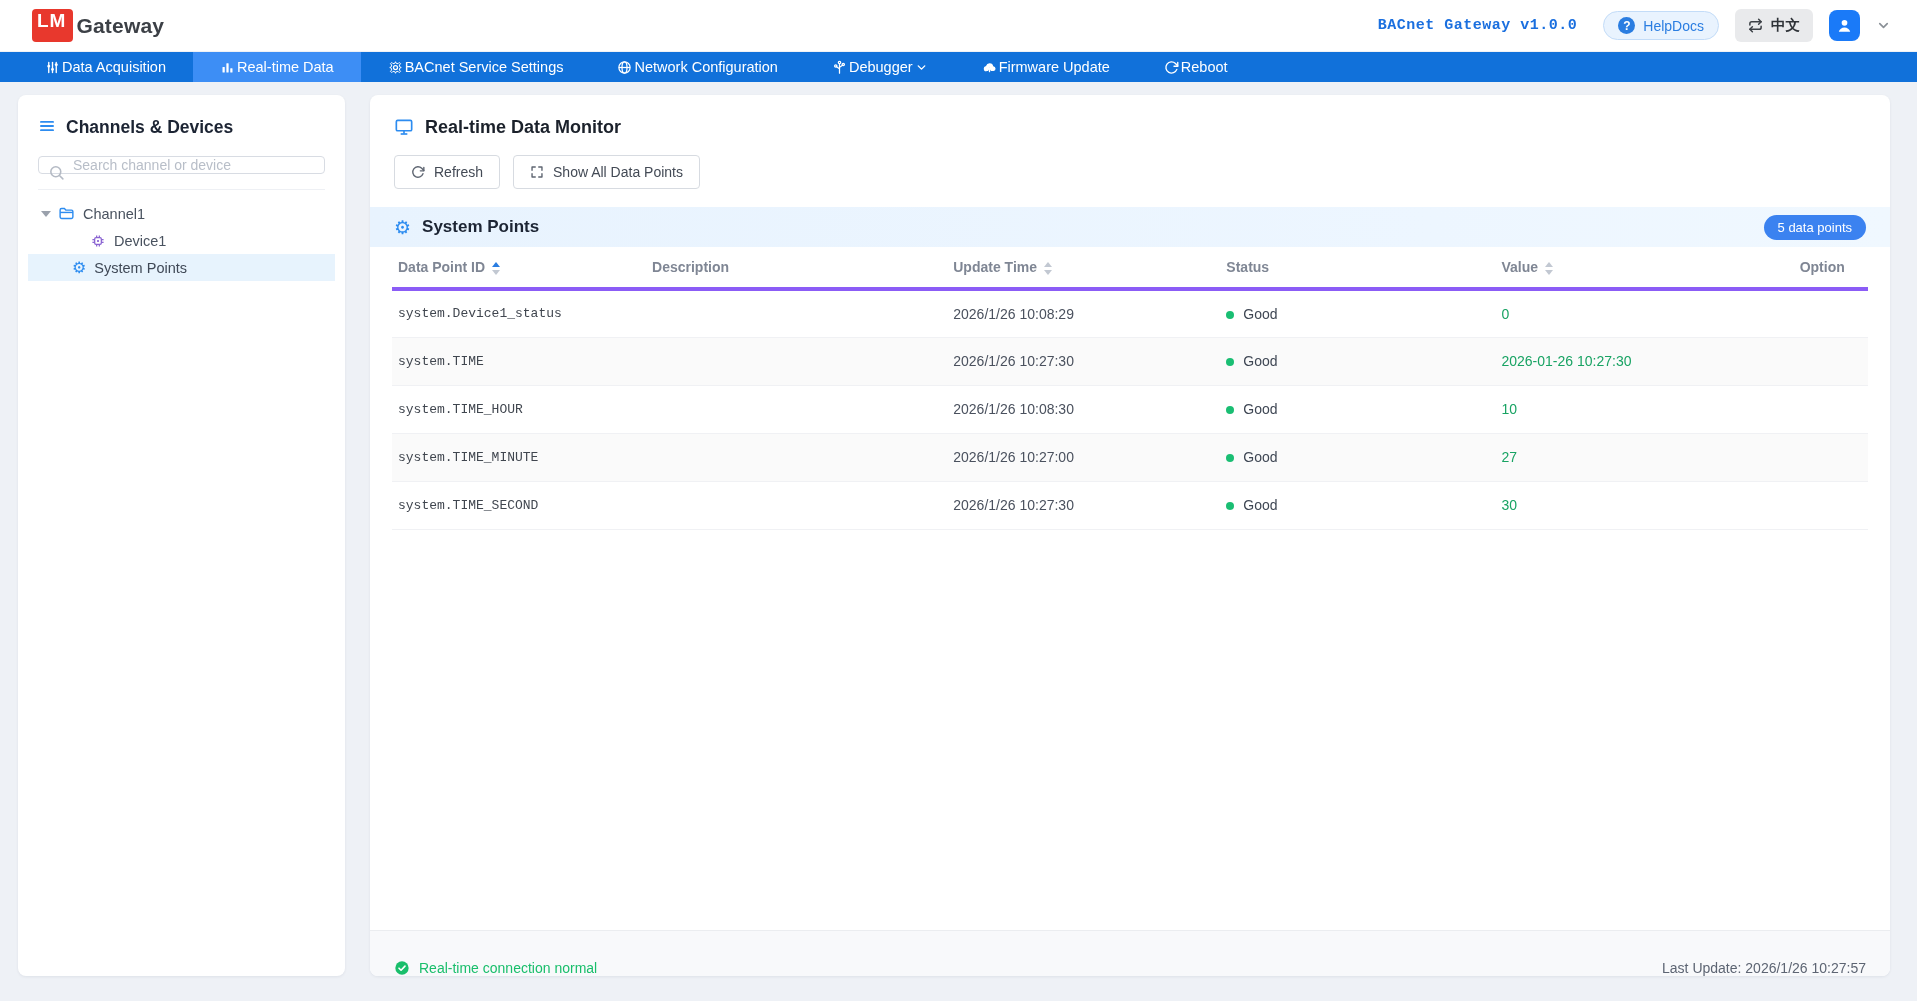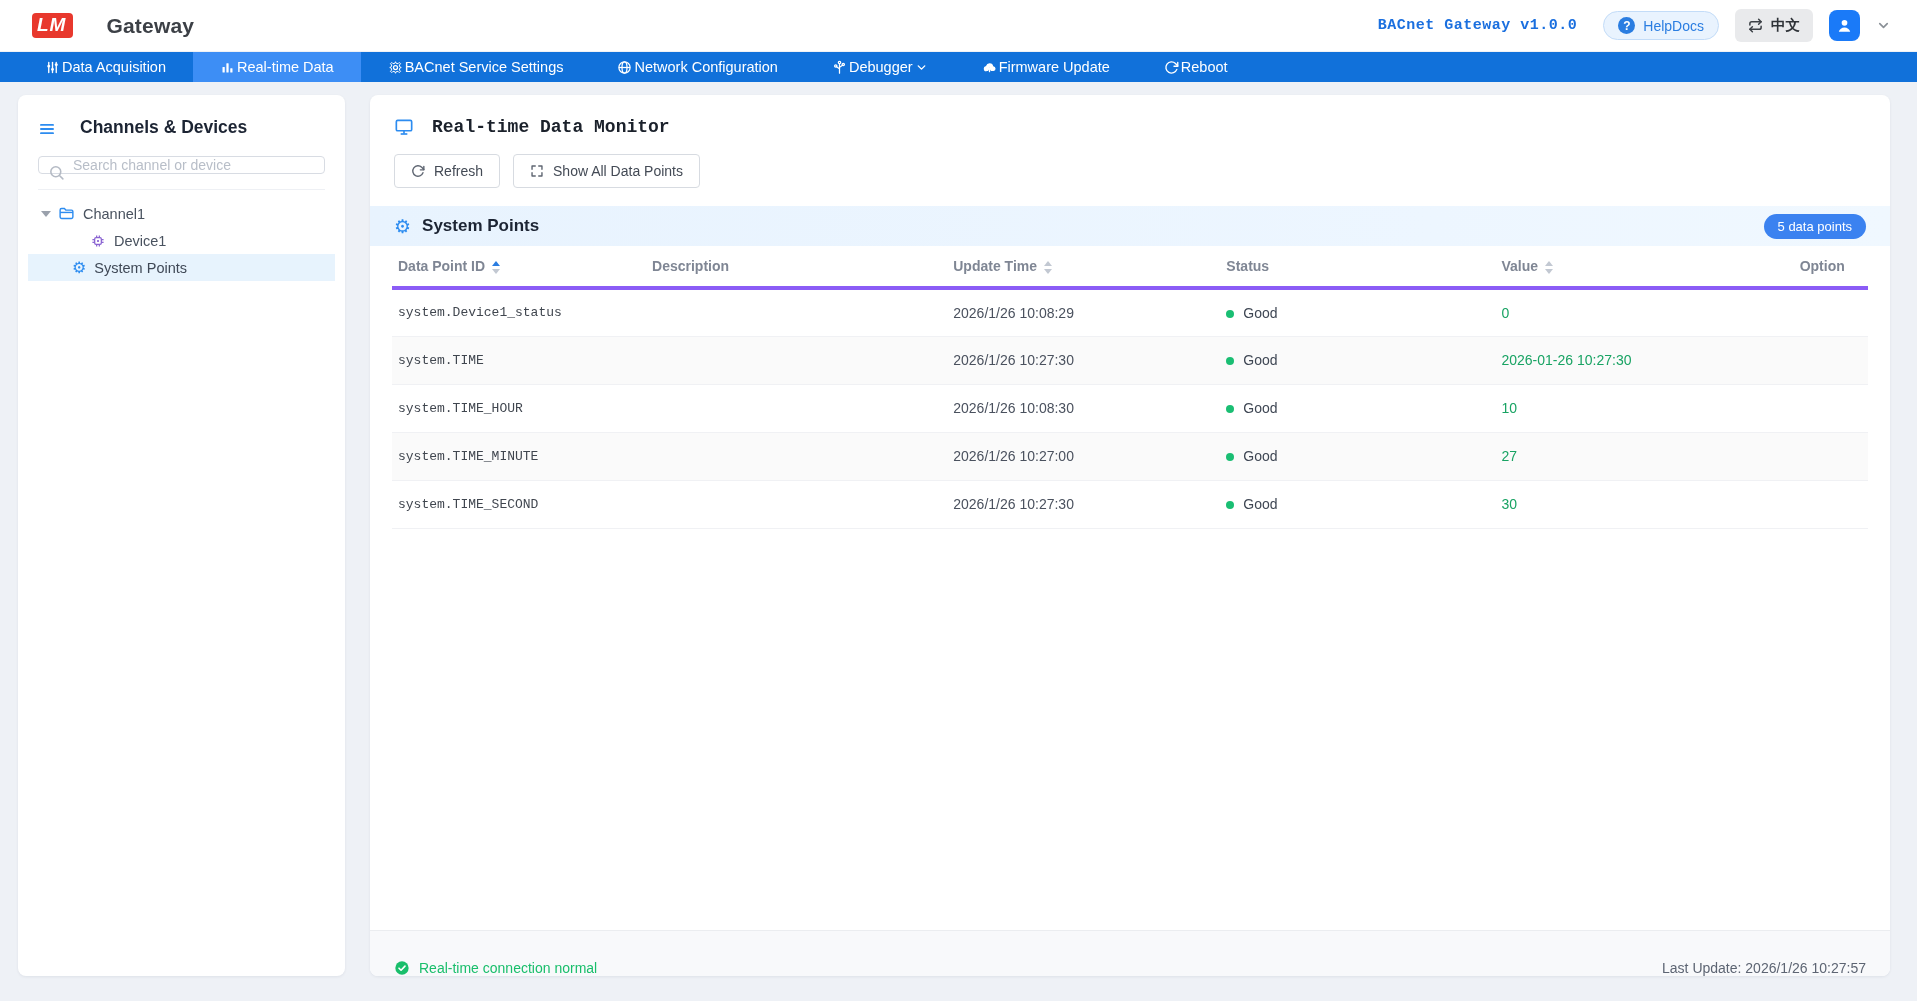--- a/index.html
+++ b/index.html
@@ -19,8 +19,8 @@
   }
   .logo{ display:flex; align-items:center; gap:3px; }
   .logo-badge{
-    background:#e8382d; color:#fff; font-weight:800; font-style:italic;
-    font-size:19px; padding:1px 7px 2px 5px; border-radius:4px; letter-spacing:1px;
+    background:#e8382d; color:#fff; font-weight:800; 
+    font-size:19px; padding:1px 7px 10px 5px; border-radius:4px; letter-spacing:1px;
   }
   .logo-text{ font-size:21px; font-weight:700; color:#3c4046; letter-spacing:.2px;margin-left:30px; }
   .header-right{ display:flex; align-items:center; gap:16px; }

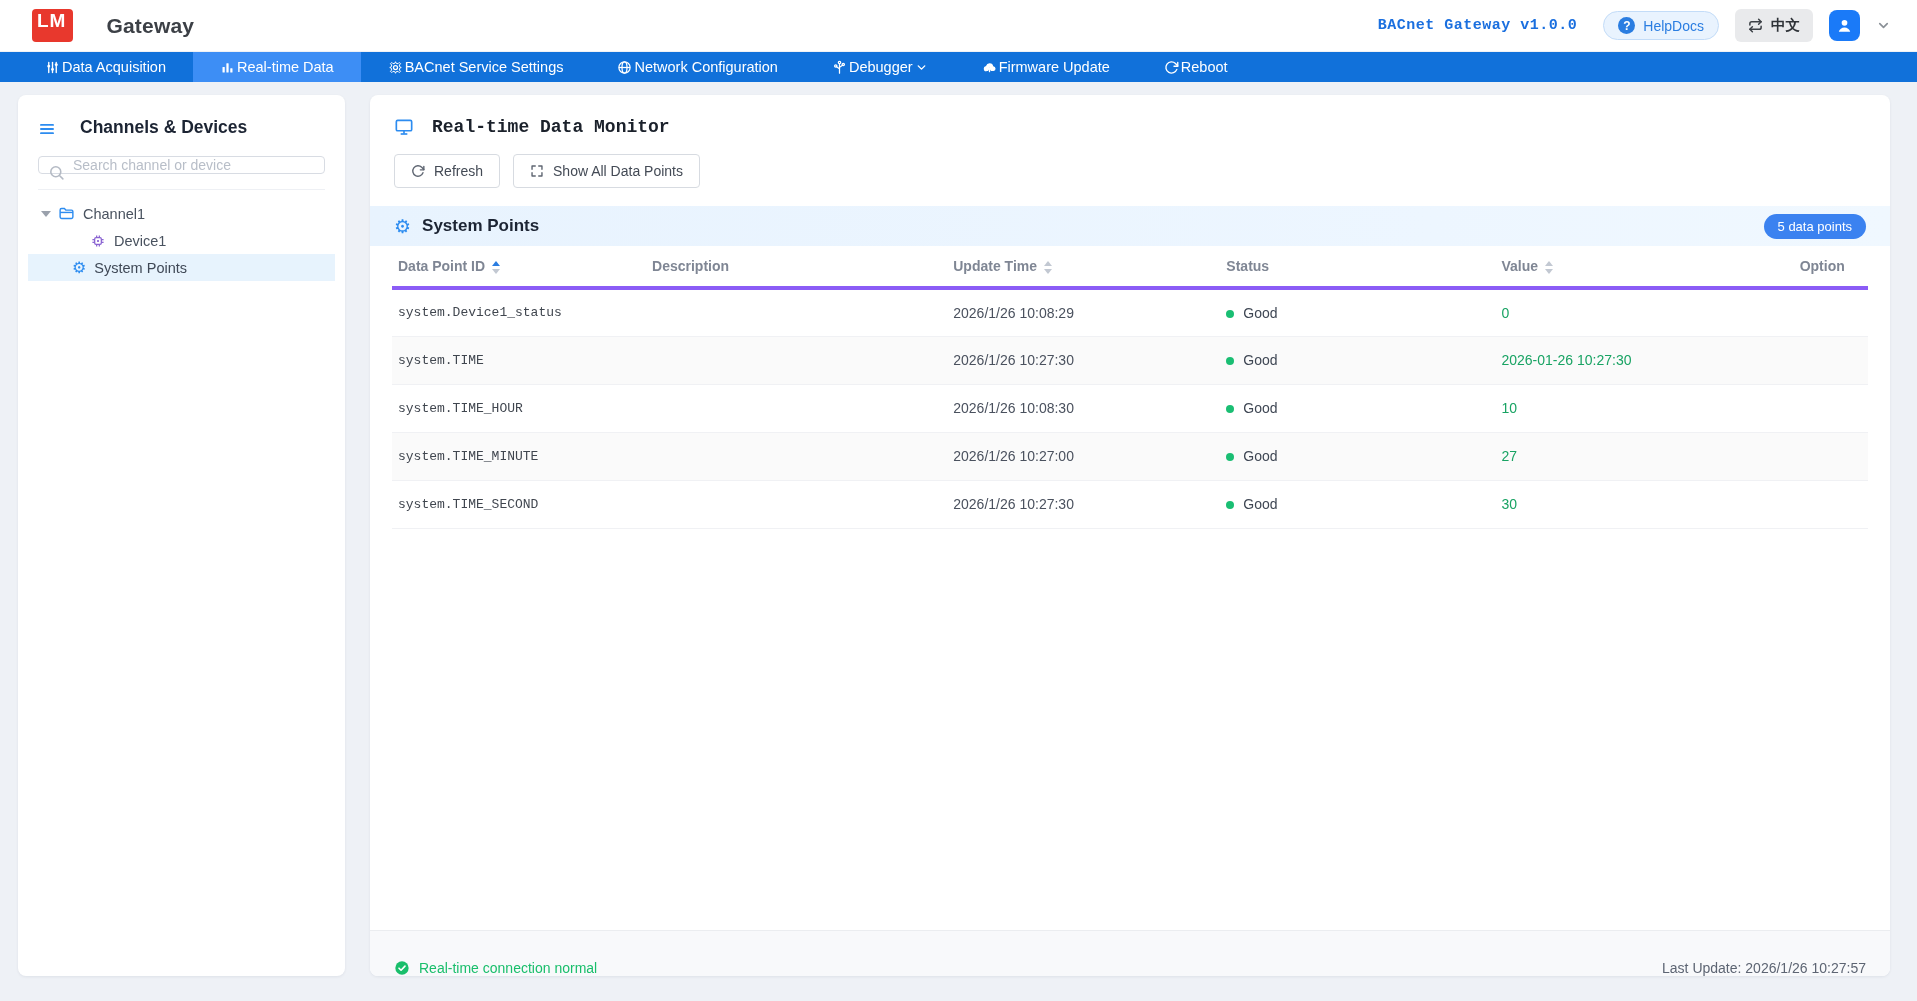--- a/index.html
+++ b/index.html
@@ -22,7 +22,7 @@
     background:#e8382d; color:#fff; font-weight:800; 
     font-size:19px; padding:1px 7px 10px 5px; border-radius:4px; letter-spacing:1px;
   }
-  .logo-text{ font-size:21px; font-weight:700; color:#3c4046; letter-spacing:.2px;margin-left:30px; }
+  .logo-text{ font-size:21px; font-weight:700; color:#3c4046; letter-spacing:.2px; }
   .header-right{ display:flex; align-items:center; gap:16px; }
   .version{
     color:#1a6fdf; font-family:"Liberation Mono", monospace;

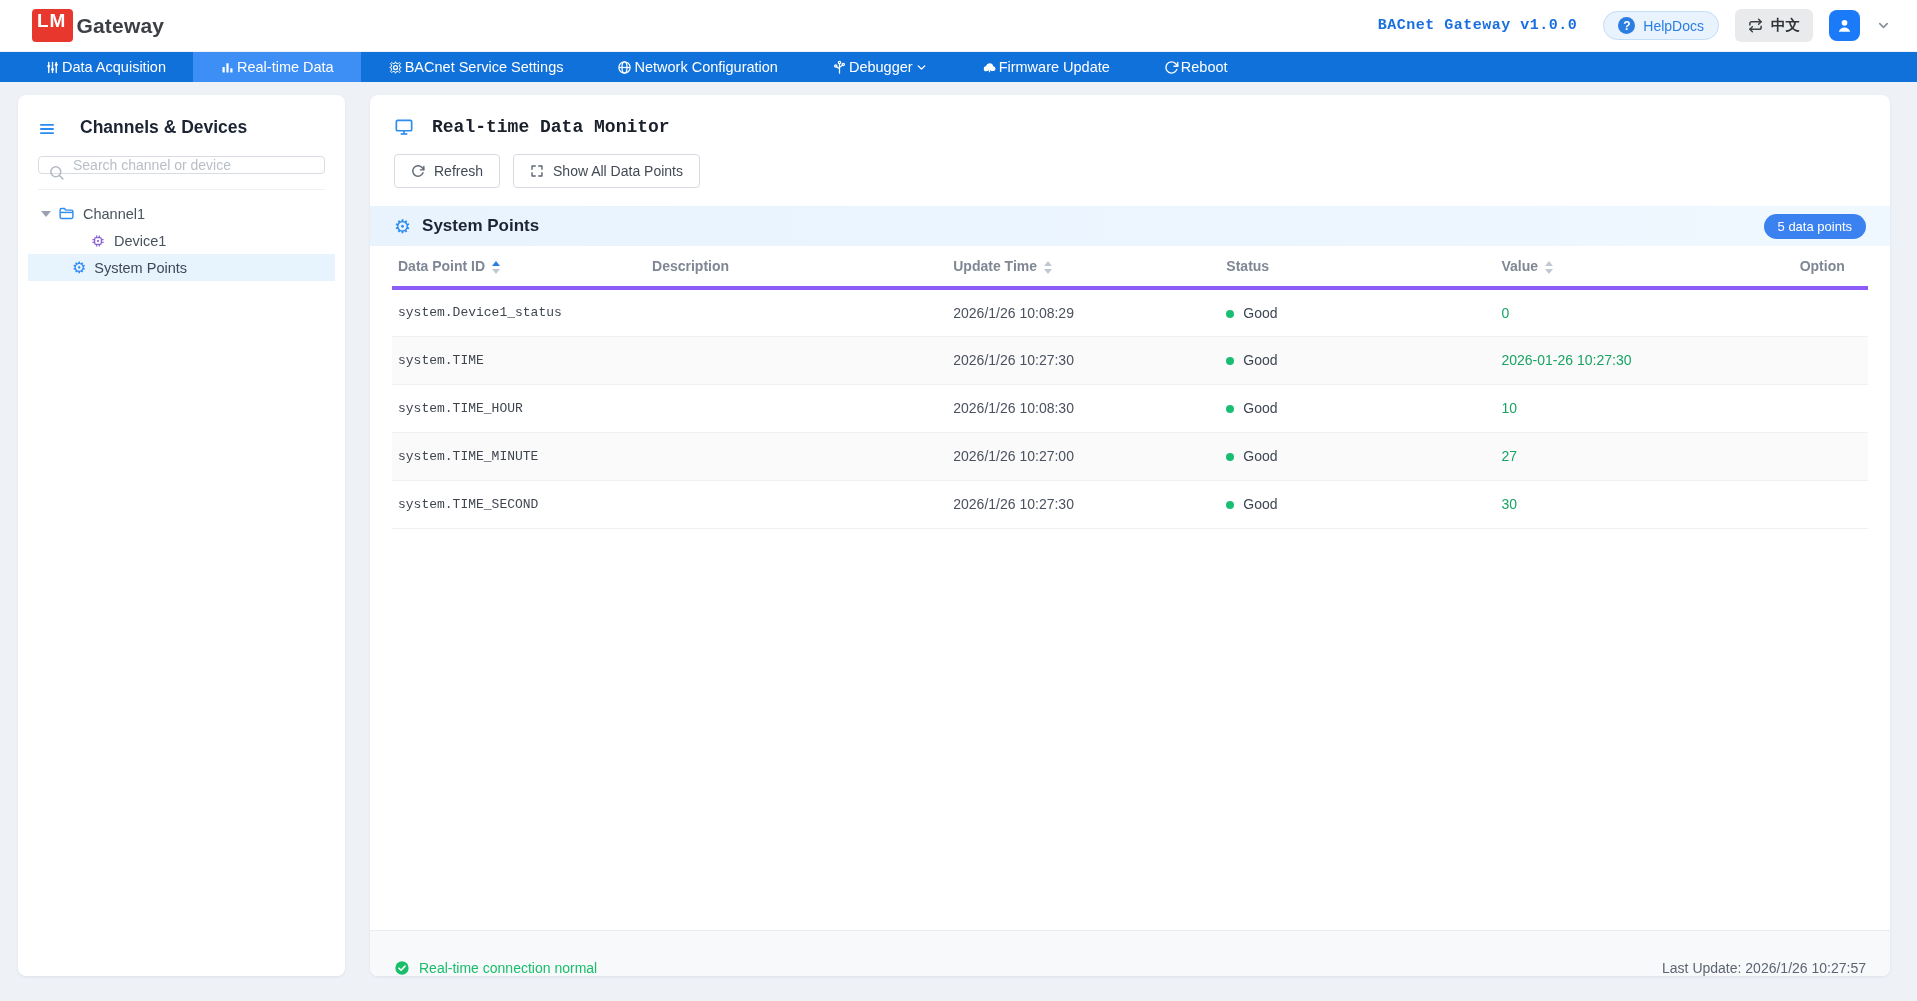--- a/index.html
+++ b/index.html
@@ -69,7 +69,7 @@
 
   
   .sidebar{ width:327px; padding:22px 20px 0; flex:0 0 auto; }
-  .sidebar-title-row{ display:flex; align-items:flex-end; gap:24px; margin-bottom:18px; }
+  .sidebar-title-row{ display:flex; align-items:flex-start; gap:10px; margin-bottom:18px; }
   .sidebar-title{ font-size:17.5px; font-weight:700; color:#1c2433; }
   .search-box{ position:relative; padding-bottom:15px; border-bottom:1px solid #eef0f4; }
   .search-box input{

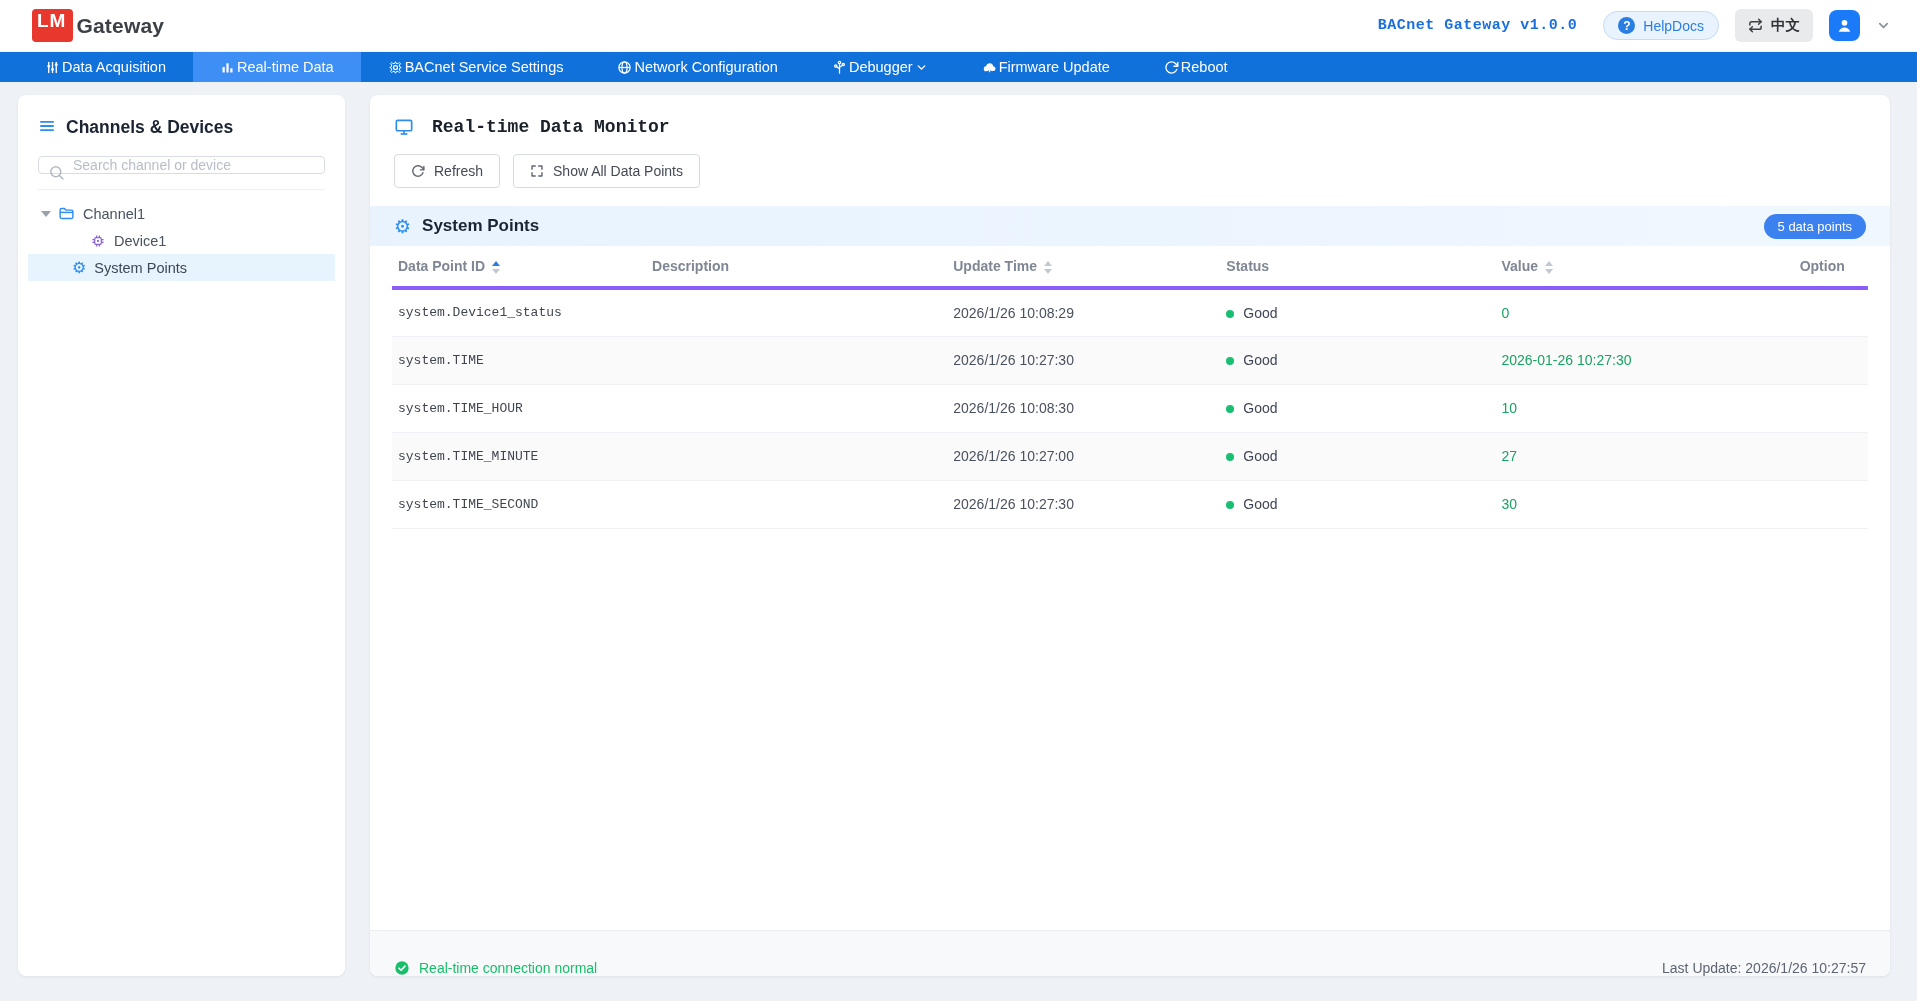--- a/index.html
+++ b/index.html
@@ -97,7 +97,7 @@
   
   .main{ flex:1; display:flex; flex-direction:column; min-width:0; }
   .main-head{ padding:22px 24px 0; }
-  .title-row{ display:flex; align-items:center; gap:18px; margin-bottom:17px;font-family:Liberation Mono, monospace; }
+  .title-row{ display:flex; gap:11px; margin-bottom:17px; }
   .page-title{ font-size:18px; font-weight:700; color:#1b212b; }
   .actions-row{ display:flex; gap:13px; margin-bottom:18px; }
   .btn{

